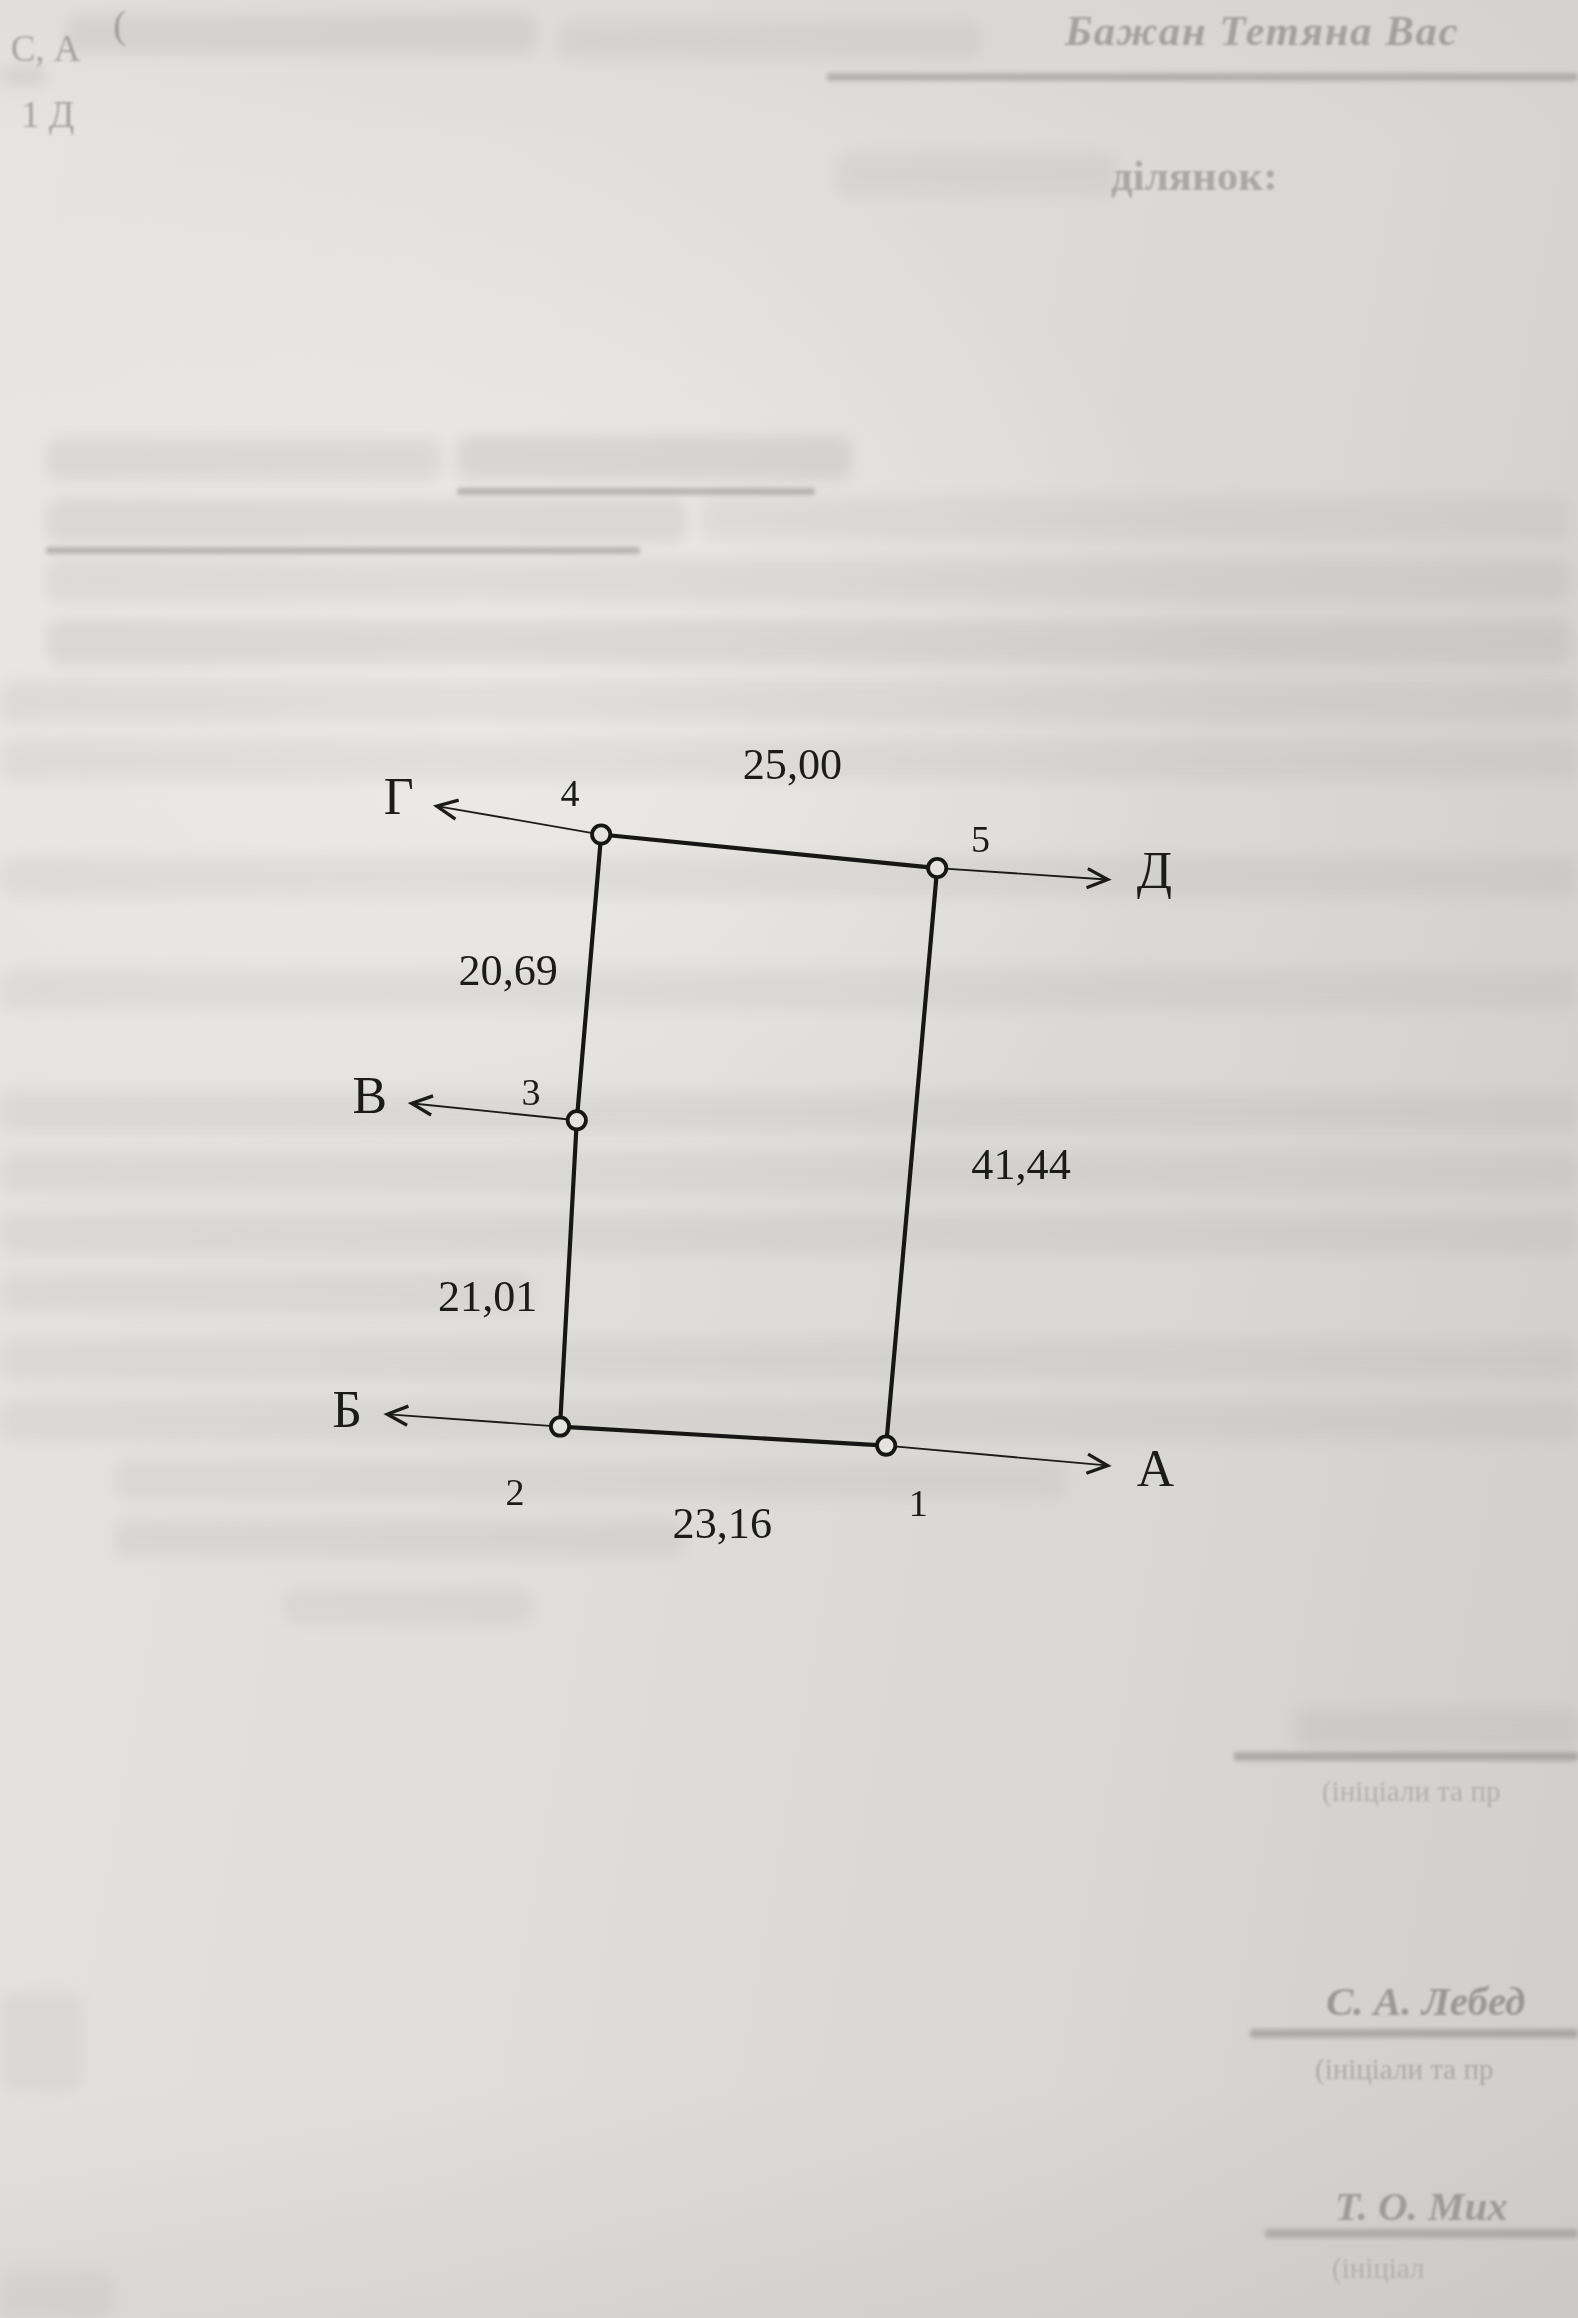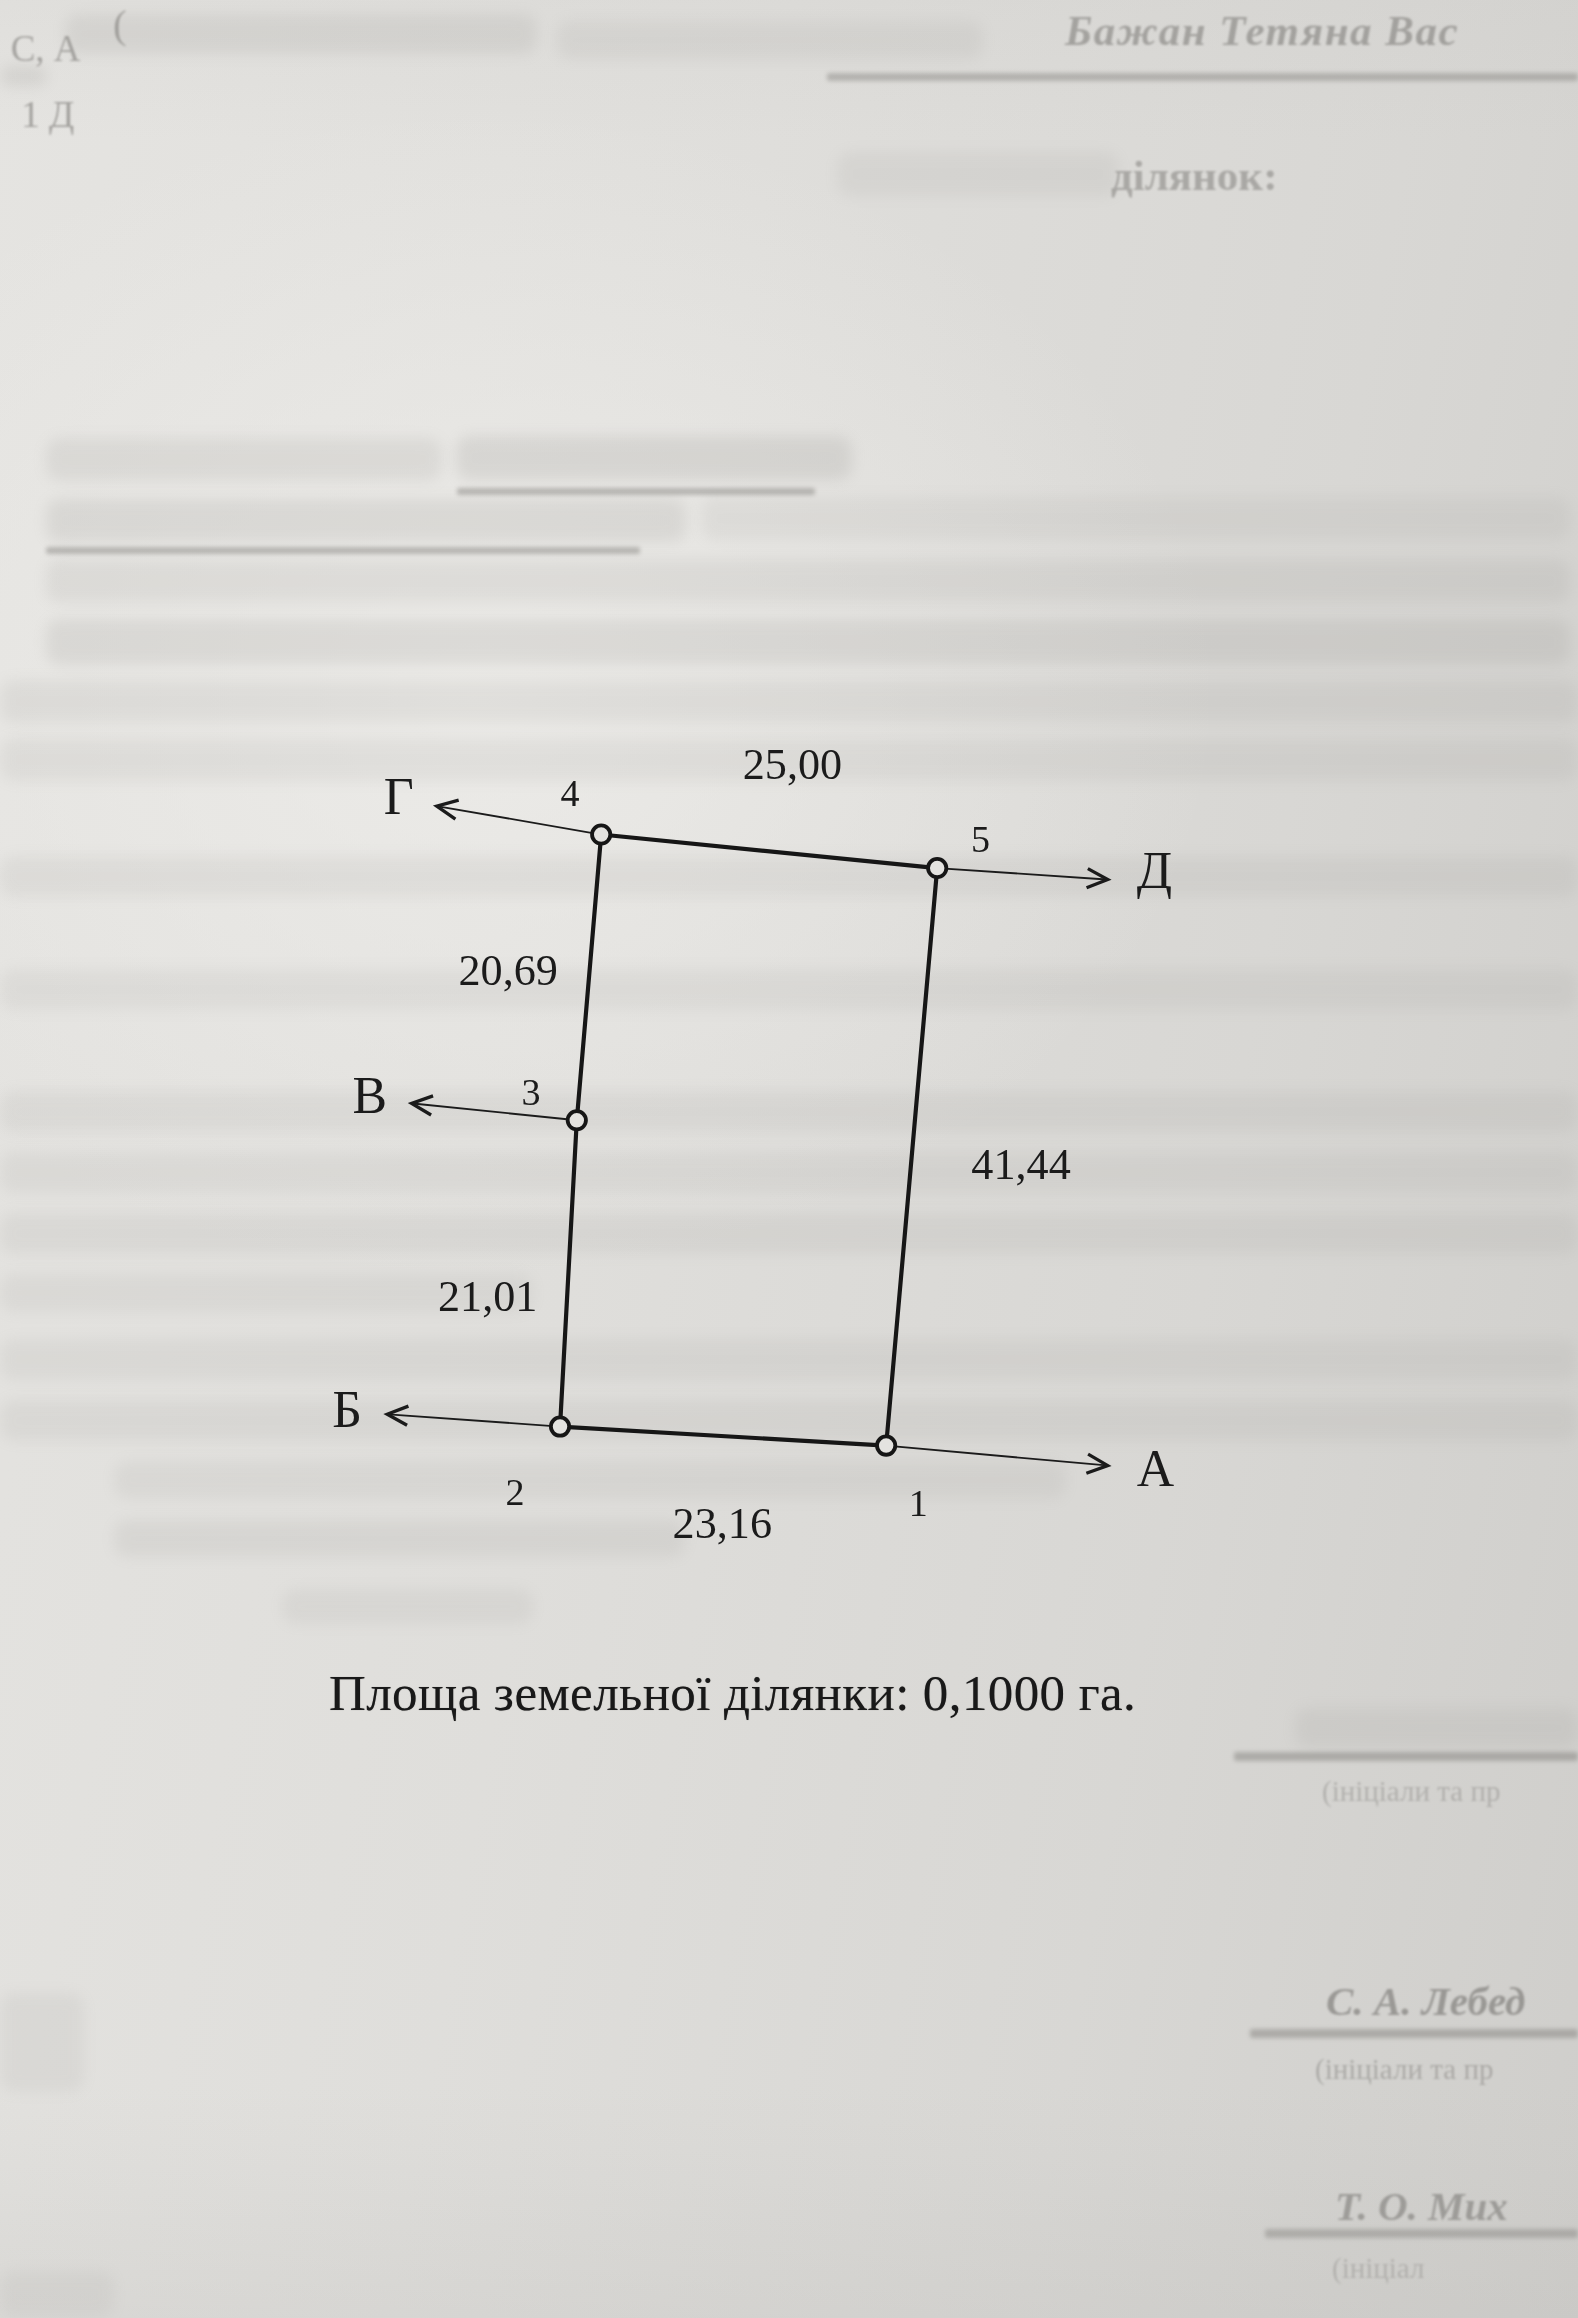--- a/index.html
+++ b/index.html
@@ -113,7 +113,6 @@
     <text x="1492" y="1950" text-anchor="start" class="dir">А</text>
   </svg>
 
-  <div class="caption">Площа земельної ділянки: 0,1000 га.</div>
 
   <div class="uline" style="left:827px;top:73px;width:751px;height:8.4px;"></div>
   <div class="uline" style="left:457px;top:488px;width:358px;height:6.9px;"></div>

